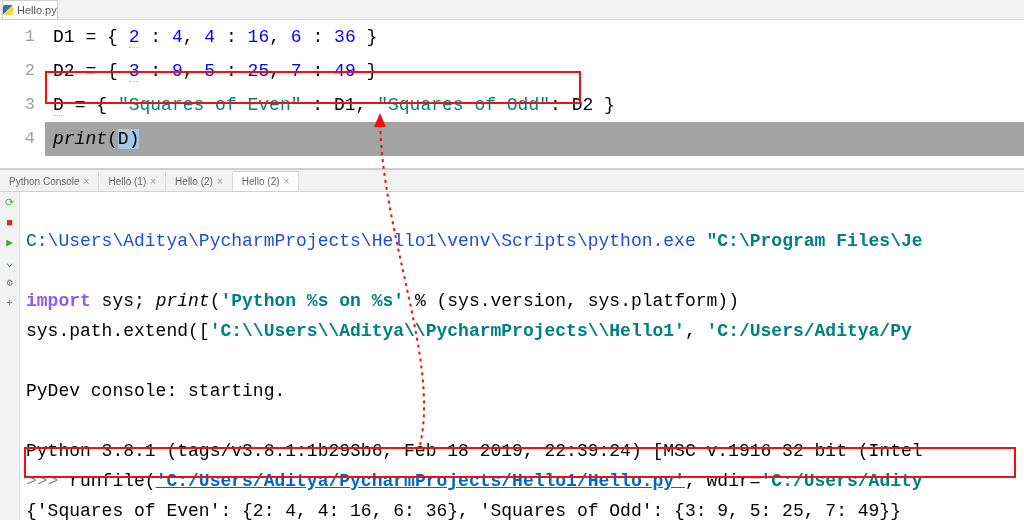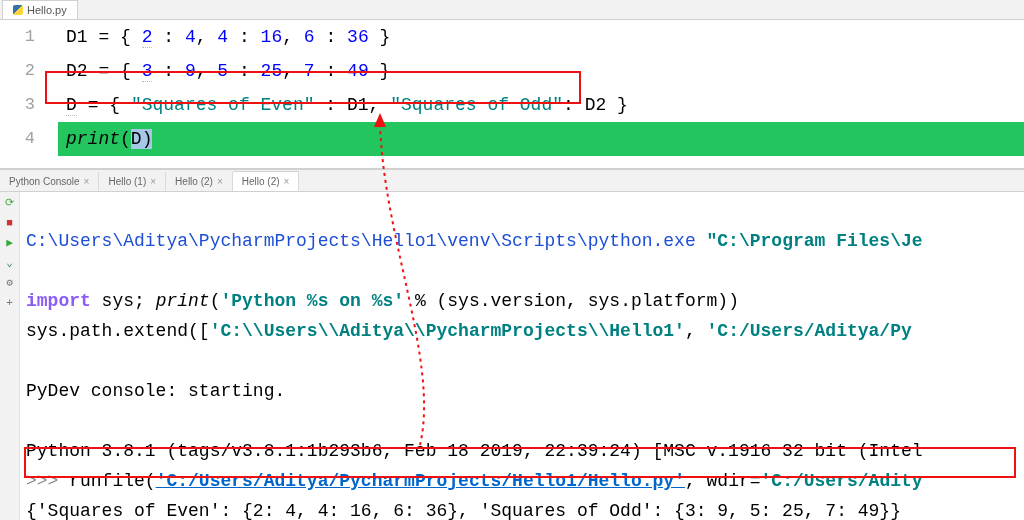--- a/index.html
+++ b/index.html
@@ -5,7 +5,7 @@
   * { margin:0; padding:0; box-sizing:border-box; }
   body { font-family:"Consolas","Courier New",monospace; font-size:17px; background:#fff; width:1024px; height:520px; overflow:hidden; position:relative; }
   .editor-tabs { height:20px; background:#f2f2f2; border-bottom:1px solid #d0d0d0; display:flex; align-items:center; font-family:Arial,sans-serif; font-size:11px; color:#555; padding-left:2px; }
-  .editor-tab { padding:3px 10px; background:#fff; border:1px solid #d0d0d0; border-bottom:none; display:flex; align-items:center; gap:4px; }
+  .editor-tab { padding:3px 0; background:#fff; border:1px solid #d0d0d0; border-bottom:none; display:flex; align-items:center; gap:4px; }
   .py-icon { width:10px; height:10px; background:linear-gradient(135deg,#3572A5 50%,#FFD43B 50%); border-radius:2px; display:inline-block; }
   .editor { display:flex; height:148px; background:#fff; }
   .gutter { width:45px; background:#fff; text-align:right; color:#a0a0a0; font-size:17px; line-height:34px; padding-right:10px; user-select:none; }

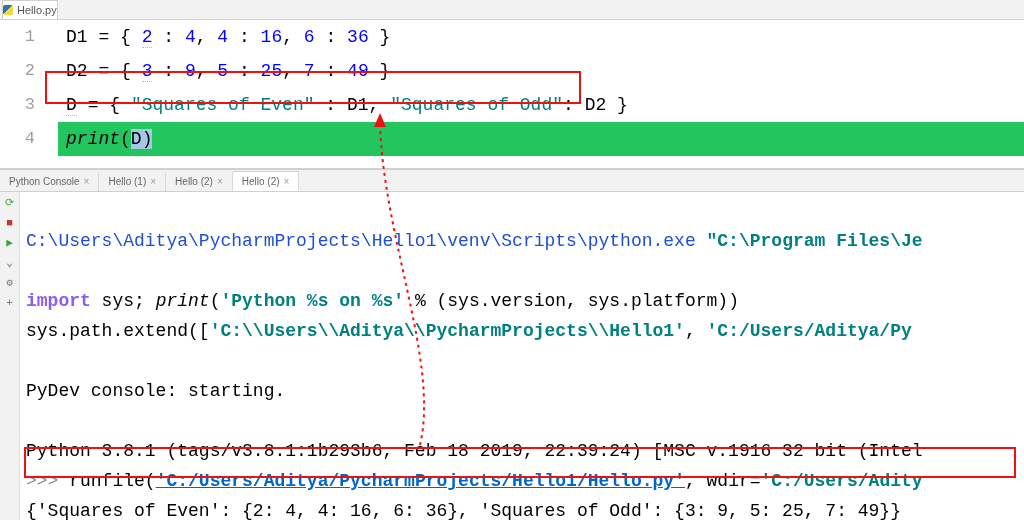--- a/index.html
+++ b/index.html
@@ -10,7 +10,7 @@
   .editor { display:flex; height:148px; background:#fff; }
   .gutter { width:45px; background:#fff; text-align:right; color:#a0a0a0; font-size:17px; line-height:34px; padding-right:10px; user-select:none; }
   .code { flex:1; line-height:34px; font-size:18px; position:relative; }
-  .code-line { white-space:pre; padding-left:8px;margin-left:13px; }
+  .code-line { white-space:pre; padding-left:8px; }
   .hl-line { background:#22c55e; }
   .k-num { color:#0000ff; }
   .k-str { color:#008080; }

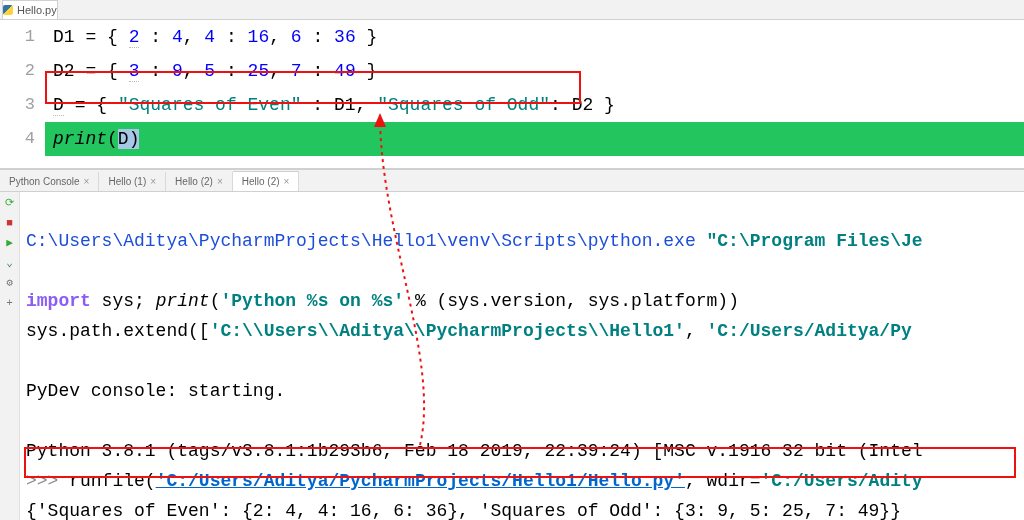--- a/index.html
+++ b/index.html
@@ -11,7 +11,7 @@
   .gutter { width:45px; background:#fff; text-align:right; color:#a0a0a0; font-size:17px; line-height:34px; padding-right:10px; user-select:none; }
   .code { flex:1; line-height:34px; font-size:18px; position:relative; }
   .code-line { white-space:pre; padding-left:8px; }
-  .hl-line { background:#22c55e; }
+  .hl-line { background:#a3a3a3; }
   .k-num { color:#0000ff; }
   .k-str { color:#008080; }
   .k-func { font-style:italic; color:#000; }

